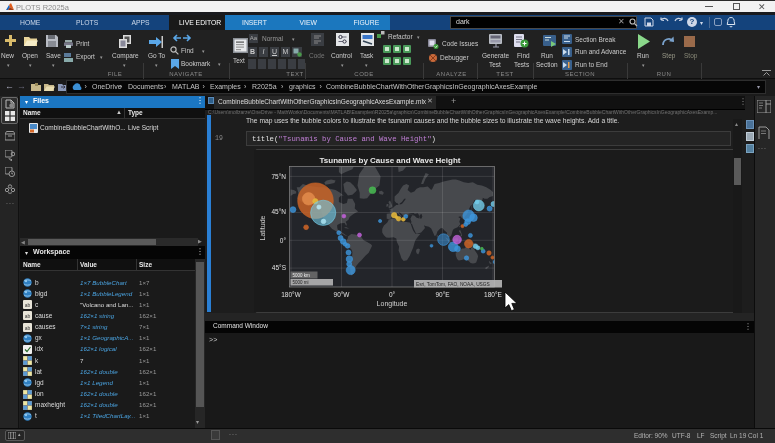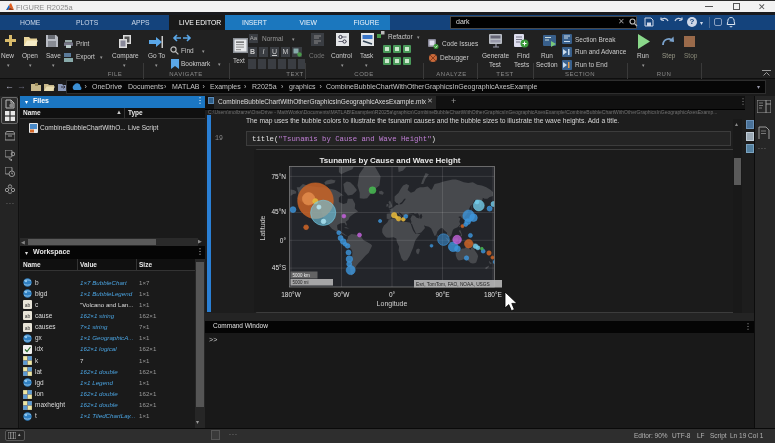--- a/index.html
+++ b/index.html
@@ -18,7 +18,7 @@
       <path d="M4 3 L6 1 L9 8 L5 5 Z" fill="#e05c1a"></path>
       <path d="M5 5 L9 8 L3 8 Z" fill="#a33a10"></path>
     </svg>
-<div class="abs" style="left:16px;top:3px;font-size:7.5px;color:#8c8c8c;">FIGURE R2025a</div>
+<div class="abs" style="left:16px;top:3px;font-size:7.5px;color:#8c8c8c;">PLOTS R2025a</div>
 <div class="abs" style="left:705px;top:6px;width:8px;height:1px;background:#555;"></div>
 <div class="abs" style="left:733px;top:3px;width:7px;height:7px;border:1px solid #555;"></div>
 <div class="abs" style="left:758px;top:2px;font-size:9px;color:#555;">✕</div>

